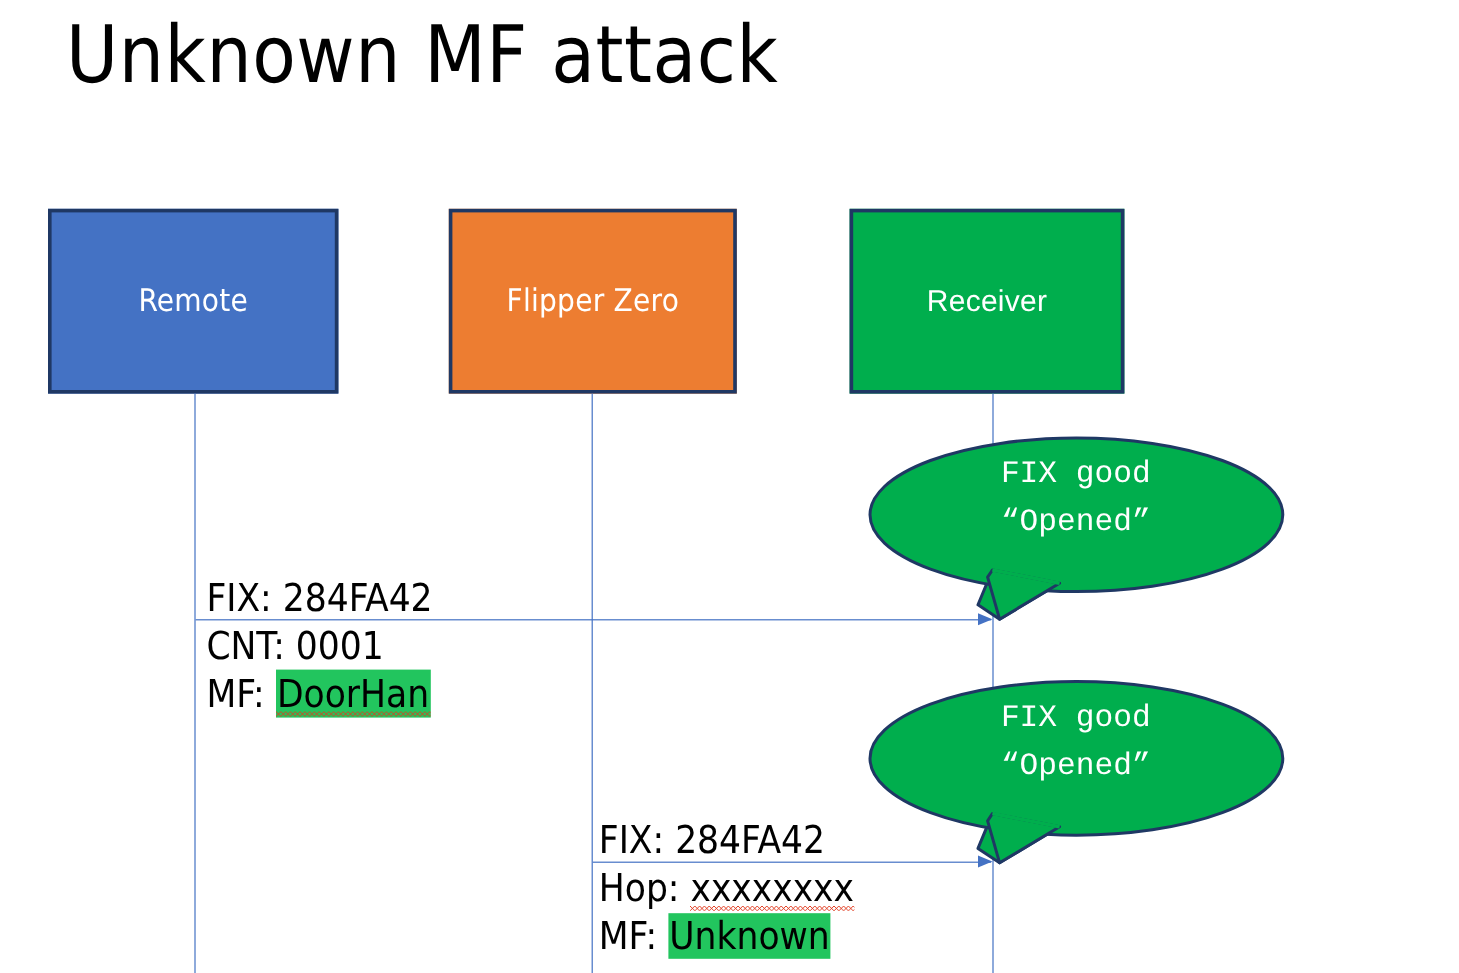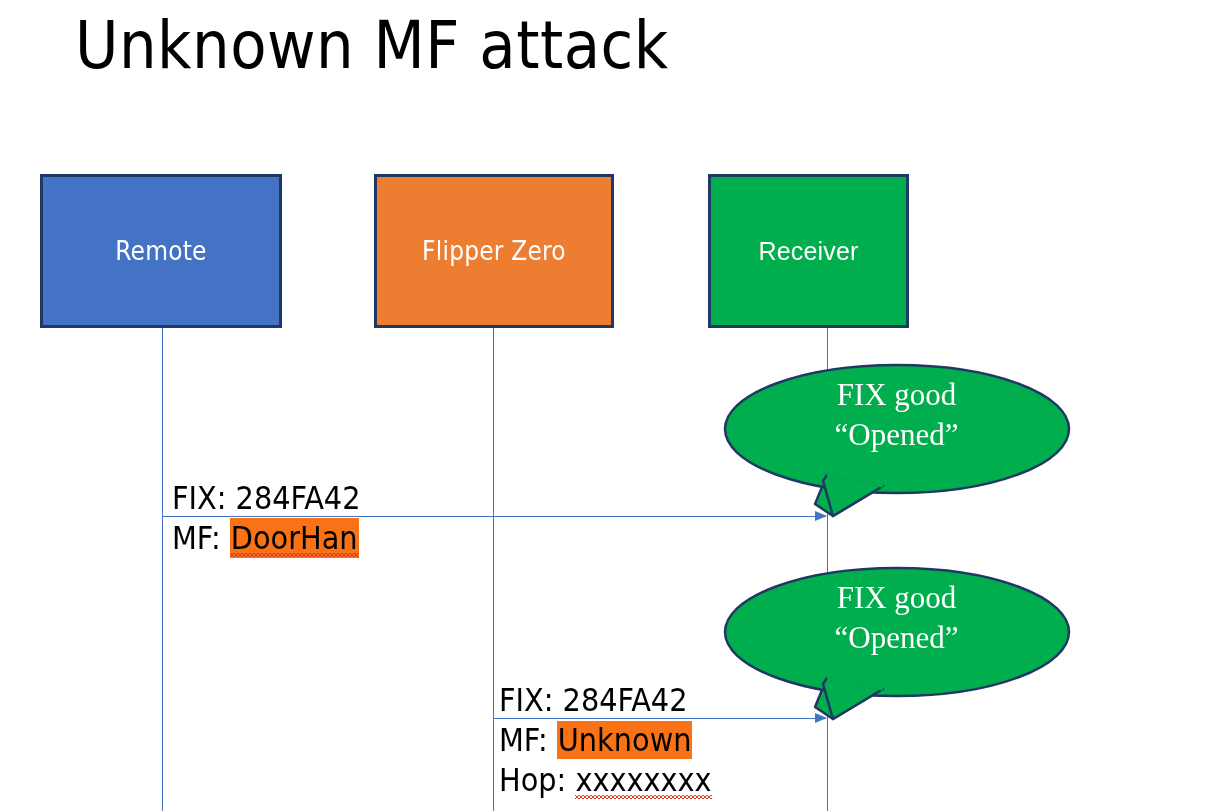--- a/index.html
+++ b/index.html
@@ -32,7 +32,6 @@
     letter-spacing: 0.5px;
     white-space: nowrap;
     line-height: 1.15;
-    margin-left: 20px;
   }
 
   

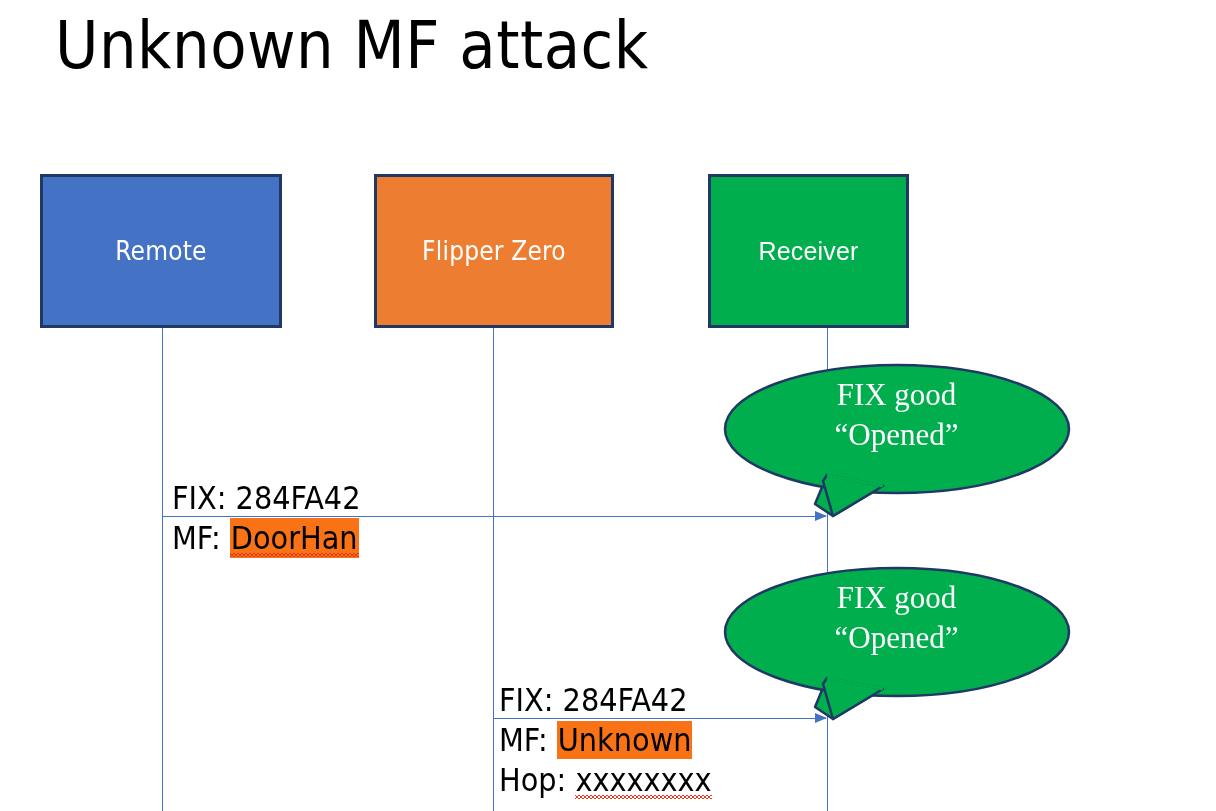--- a/index.html
+++ b/index.html
@@ -57,7 +57,7 @@
     background: #ED7D31;
   }
   #actor-receiver {
-    left: 708px; top: 174px;  width: 201px; height: 154px;
+    left: 708px; top: 174px;  width: 229px; height: 154px;
     background: #00AE4D;
   }
   .actor-label-narrow {

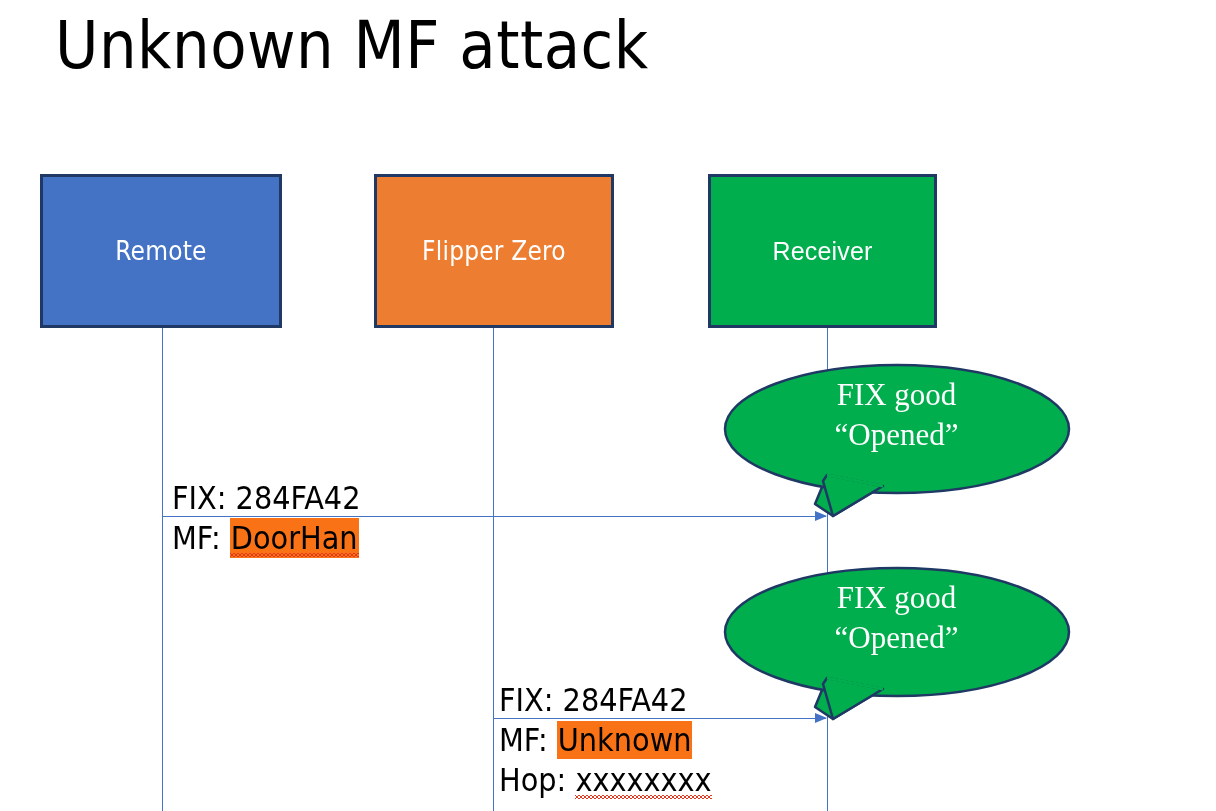--- a/index.html
+++ b/index.html
@@ -143,9 +143,9 @@
     width: 347px;
     text-align: center;
     color: #ffffff;
-    font-family: Liberation Serif, serif;
-    font-stretch: condensed;
-    font-size: 31px;
+    font-family: Liberation Mono, monospace;
+    font-stretch: condensed;
+    font-size: 26px;
     line-height: 40px;
     pointer-events: none;
   }

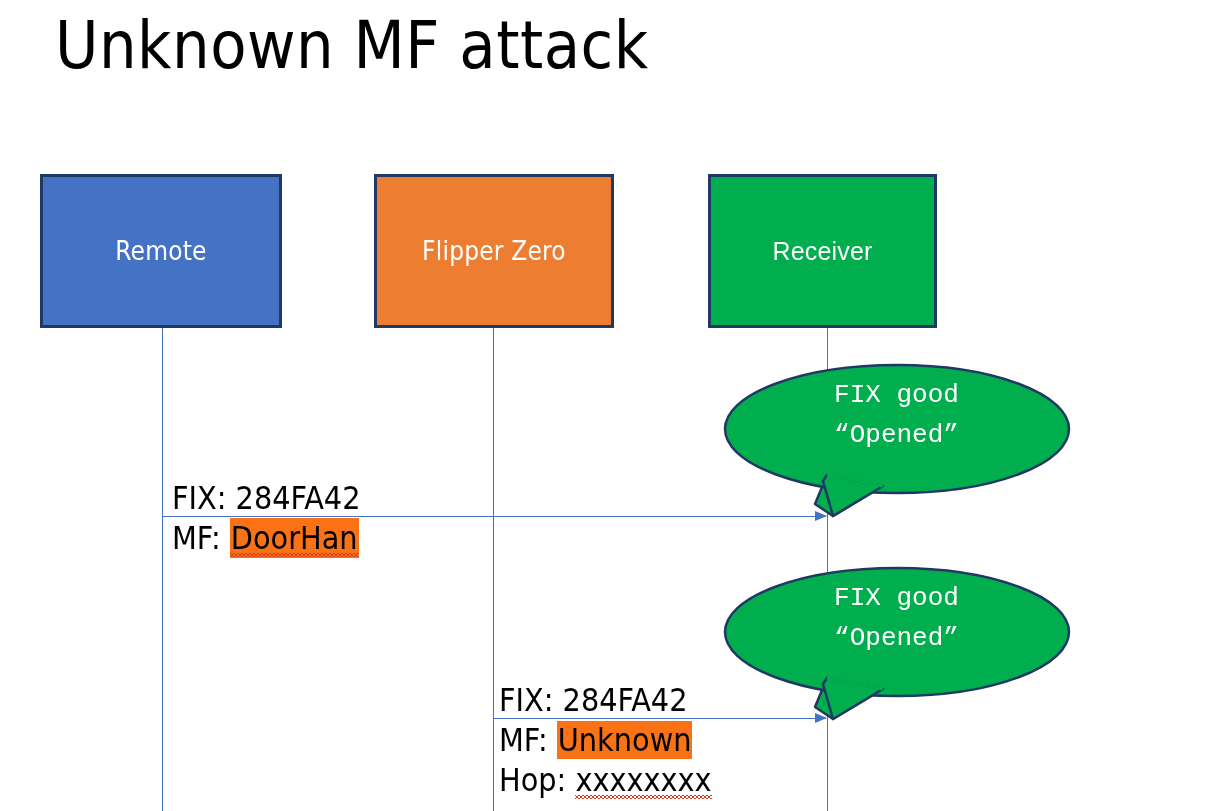--- a/index.html
+++ b/index.html
@@ -182,6 +182,7 @@
   <div class="msg-text" id="msg1-line1">FIX: 284FA42</div>
 
   <div class="msg-text" id="msg1-rest">
+    <div>CNT: 0001</div>
     <div><span>MF: </span><span class="hl spell">DoorHan</span></div>
   </div>
 

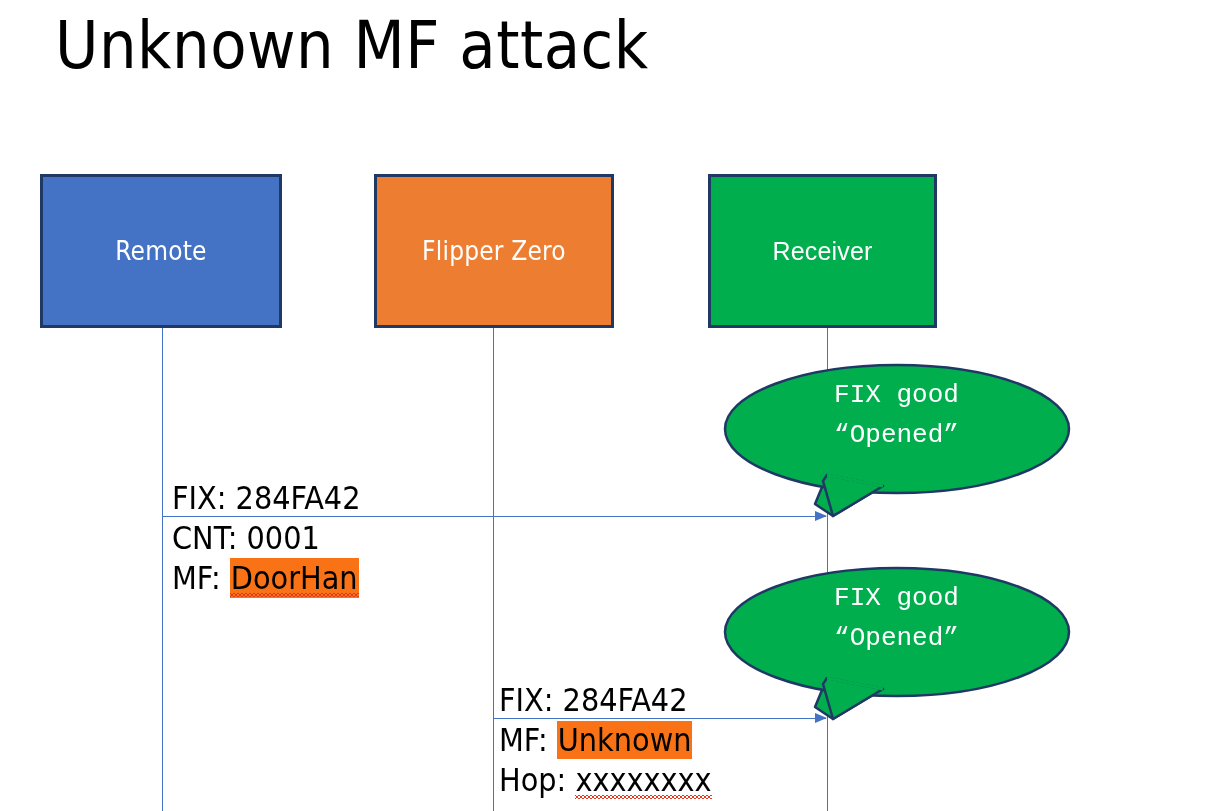--- a/index.html
+++ b/index.html
@@ -111,7 +111,7 @@
   #msg2-rest  { left: 499px; top: 720px; }
 
   .hl {
-    background: #f97316;
+    background: #22c55e;
     padding: 0 1px;
   }
   

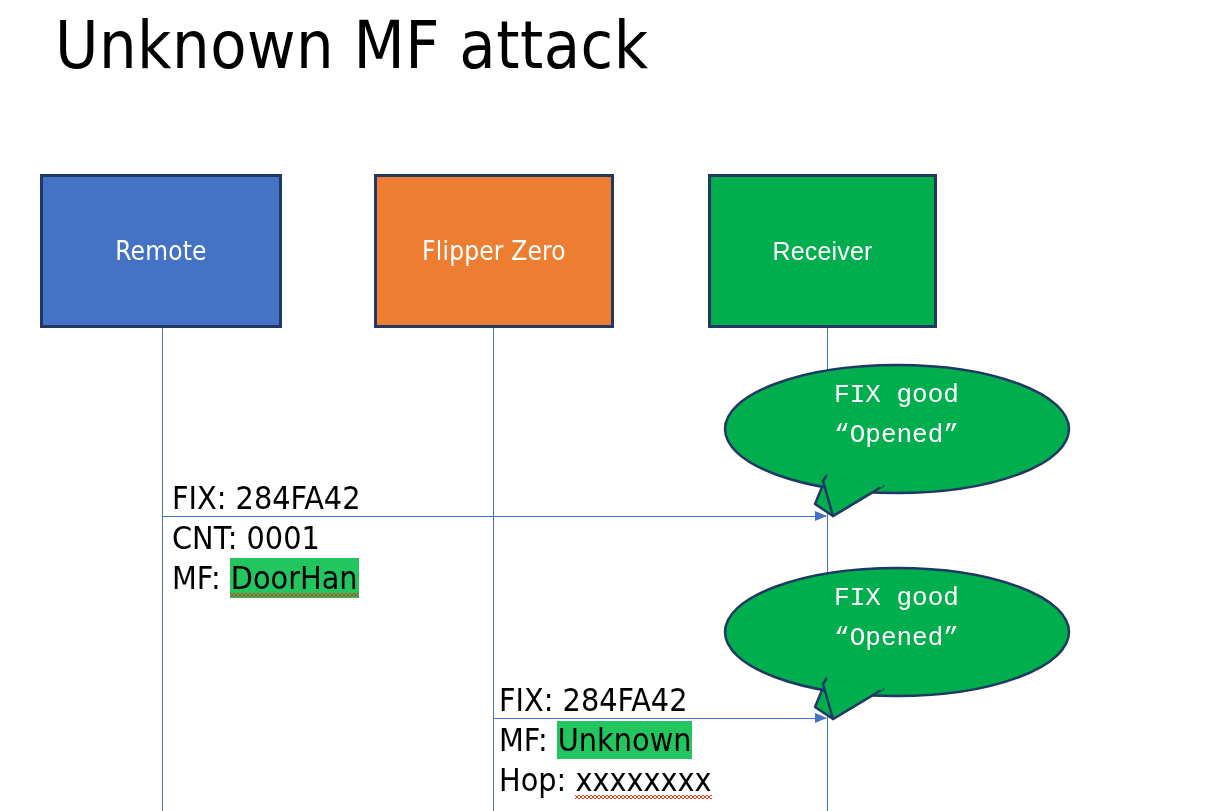--- a/index.html
+++ b/index.html
@@ -191,8 +191,8 @@
   <div class="msg-text" id="msg2-line1">FIX: 284FA42</div>
 
   <div class="msg-text" id="msg2-rest">
+    <div><span>Hop: </span><span class="spell">xxxxxxxx</span></div>
     <div><span>MF: </span><span class="hl">Unknown</span></div>
-    <div><span>Hop: </span><span class="spell">xxxxxxxx</span></div>
   </div>
 
   <div class="bubble-wrap" id="bubble1">

